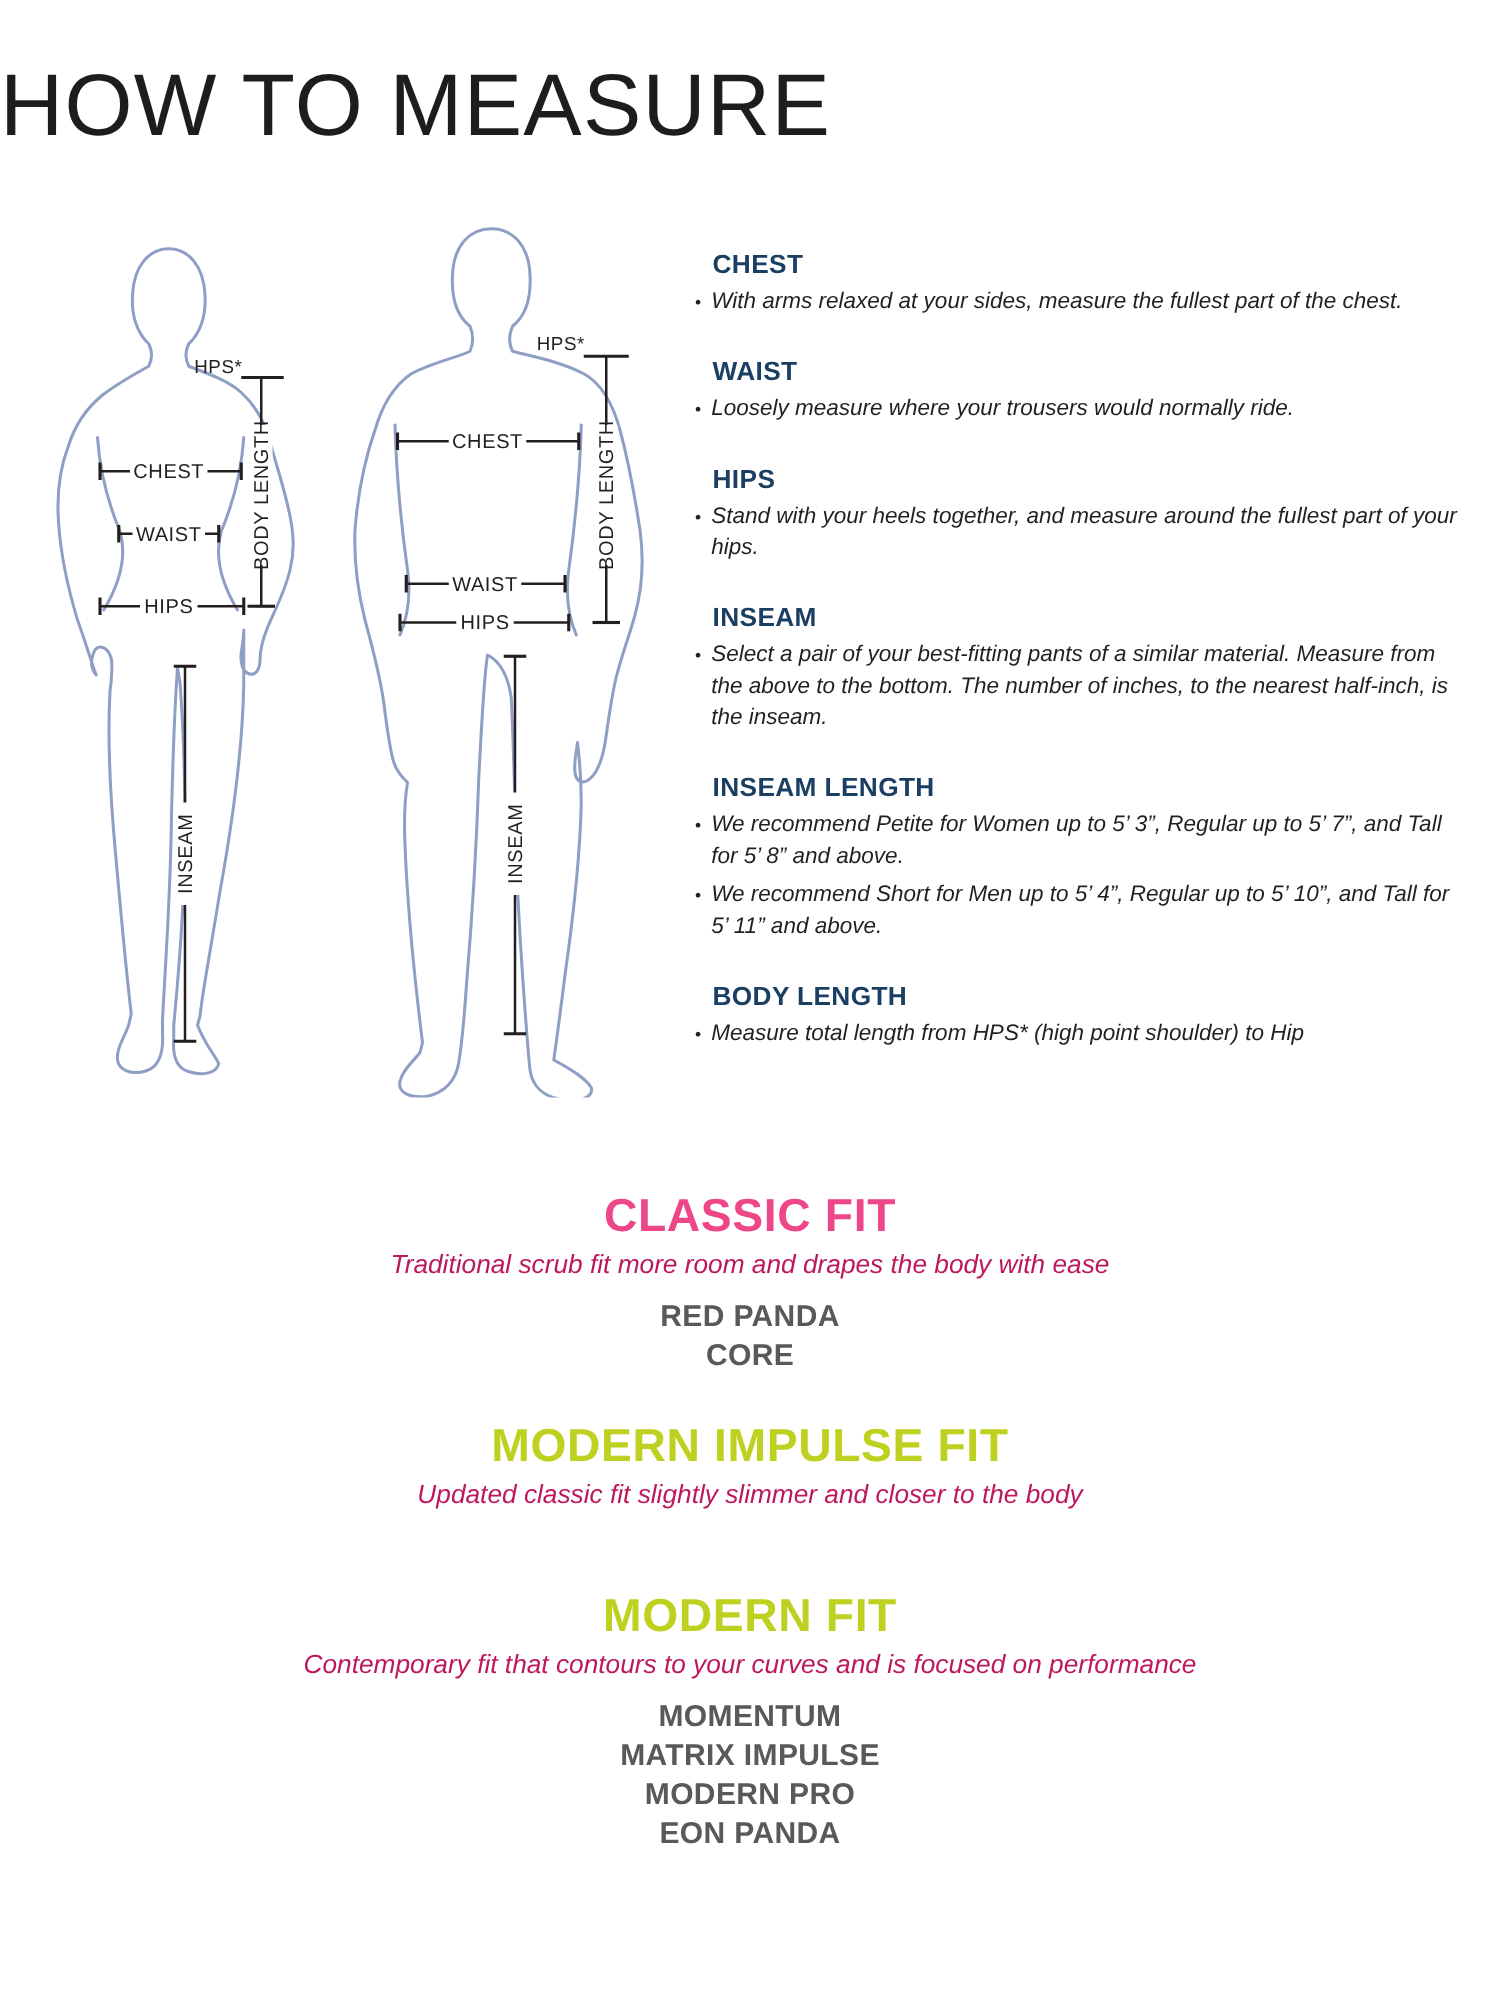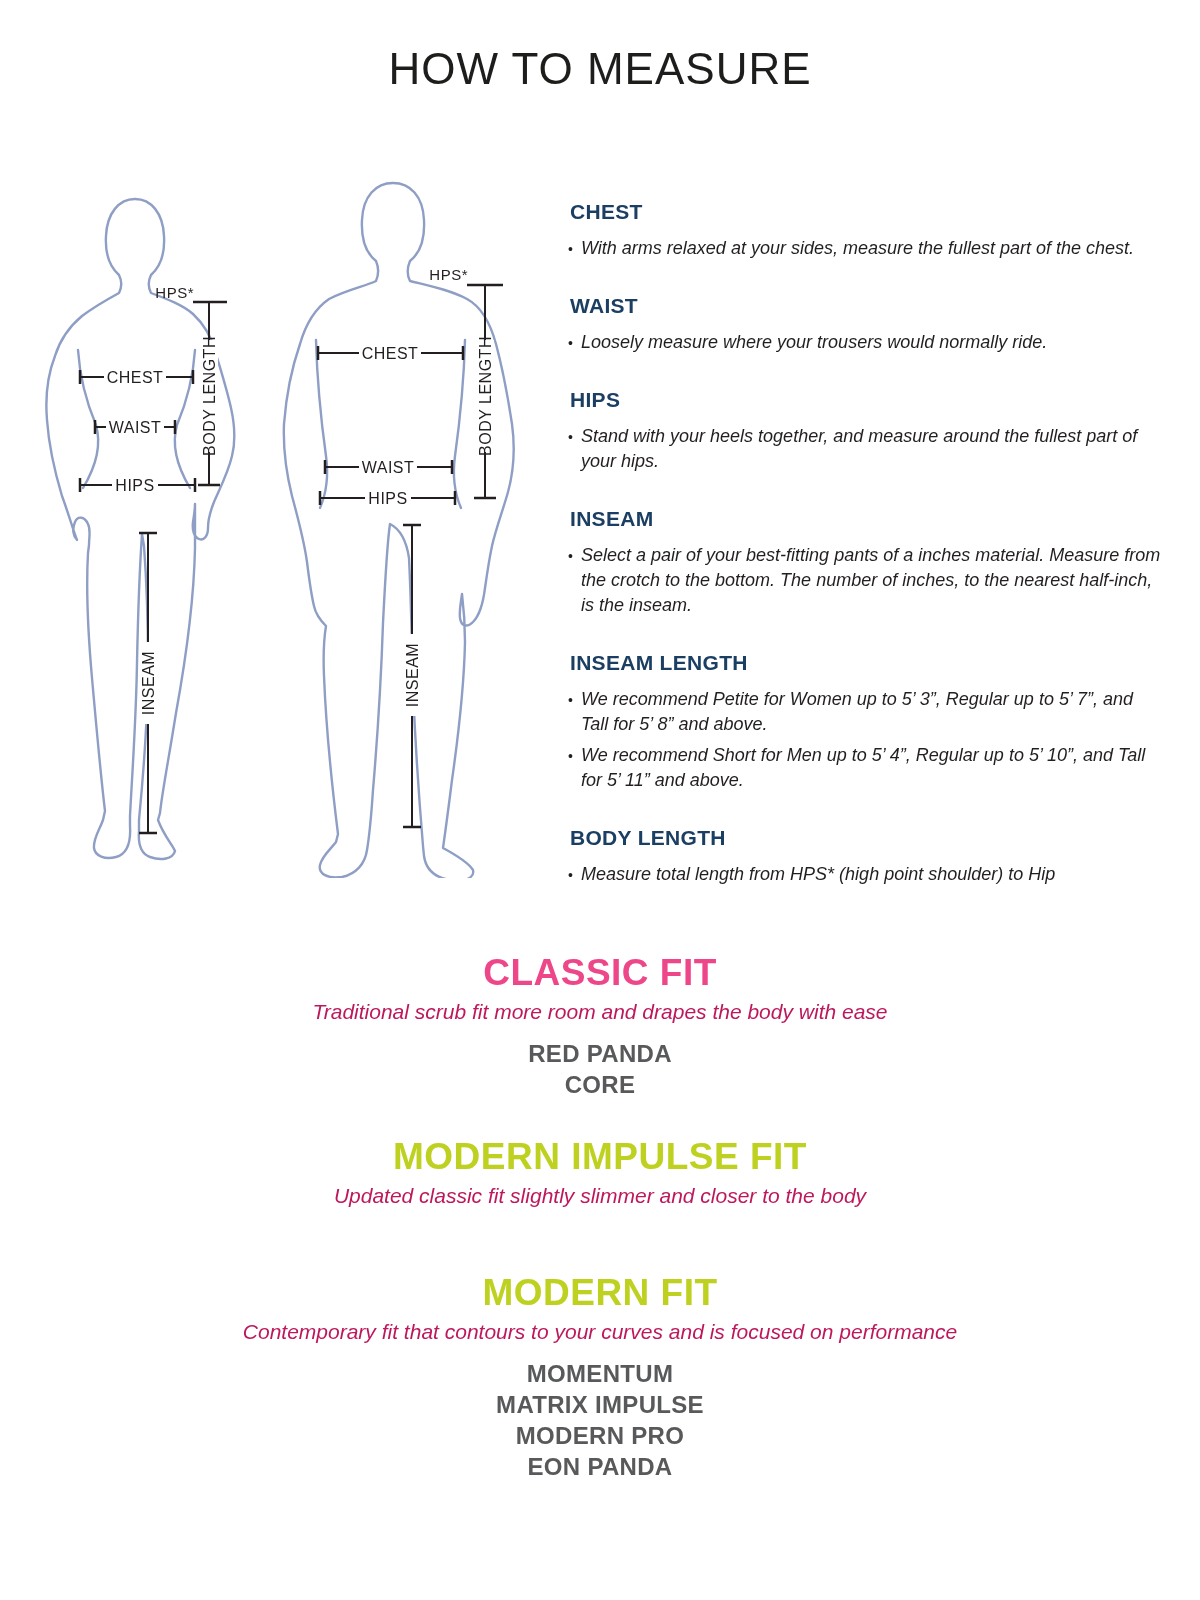--- a/index.html
+++ b/index.html
@@ -9,7 +9,7 @@
   }
   .title {
     position:absolute; top:44px; left:0; width:100%;
-    text-align:center; font-size:44px; font-weight:400;
+    text-align:left; font-size:70px; font-weight:400;
     letter-spacing:1px; color:#1d1d1b; white-space:nowrap;
   }
   

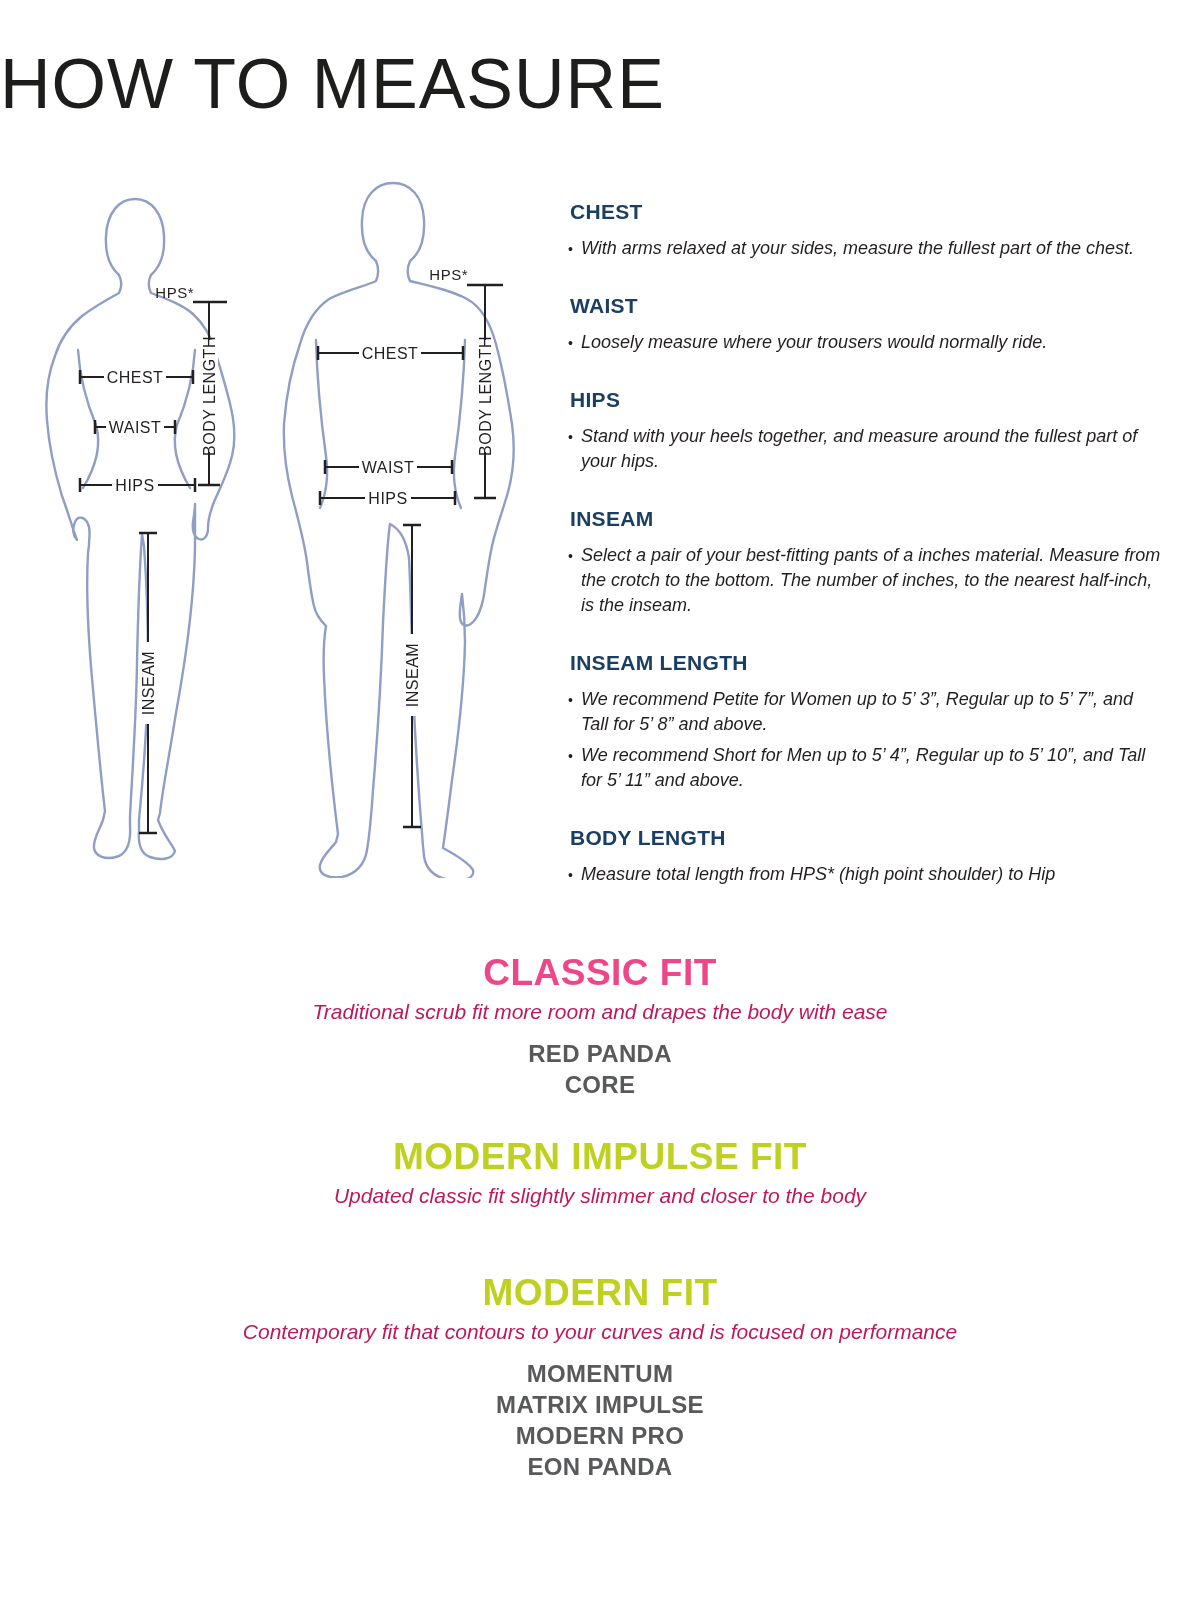--- a/index.html
+++ b/index.html
@@ -29,7 +29,7 @@
     margin:0 0 4px 14px; font-size:21px; font-weight:bold;
     color:#1b3e63; letter-spacing:0.3px;
   }
-  .m-bullets { margin:12px; padding:0; list-style:none; }
+  .m-bullets { margin:0; padding:0; list-style:none; }
   .m-bullets li {
     position:relative; padding-left:13px; font-style:italic;
     font-size:18px; line-height:25px; color:#231f20;

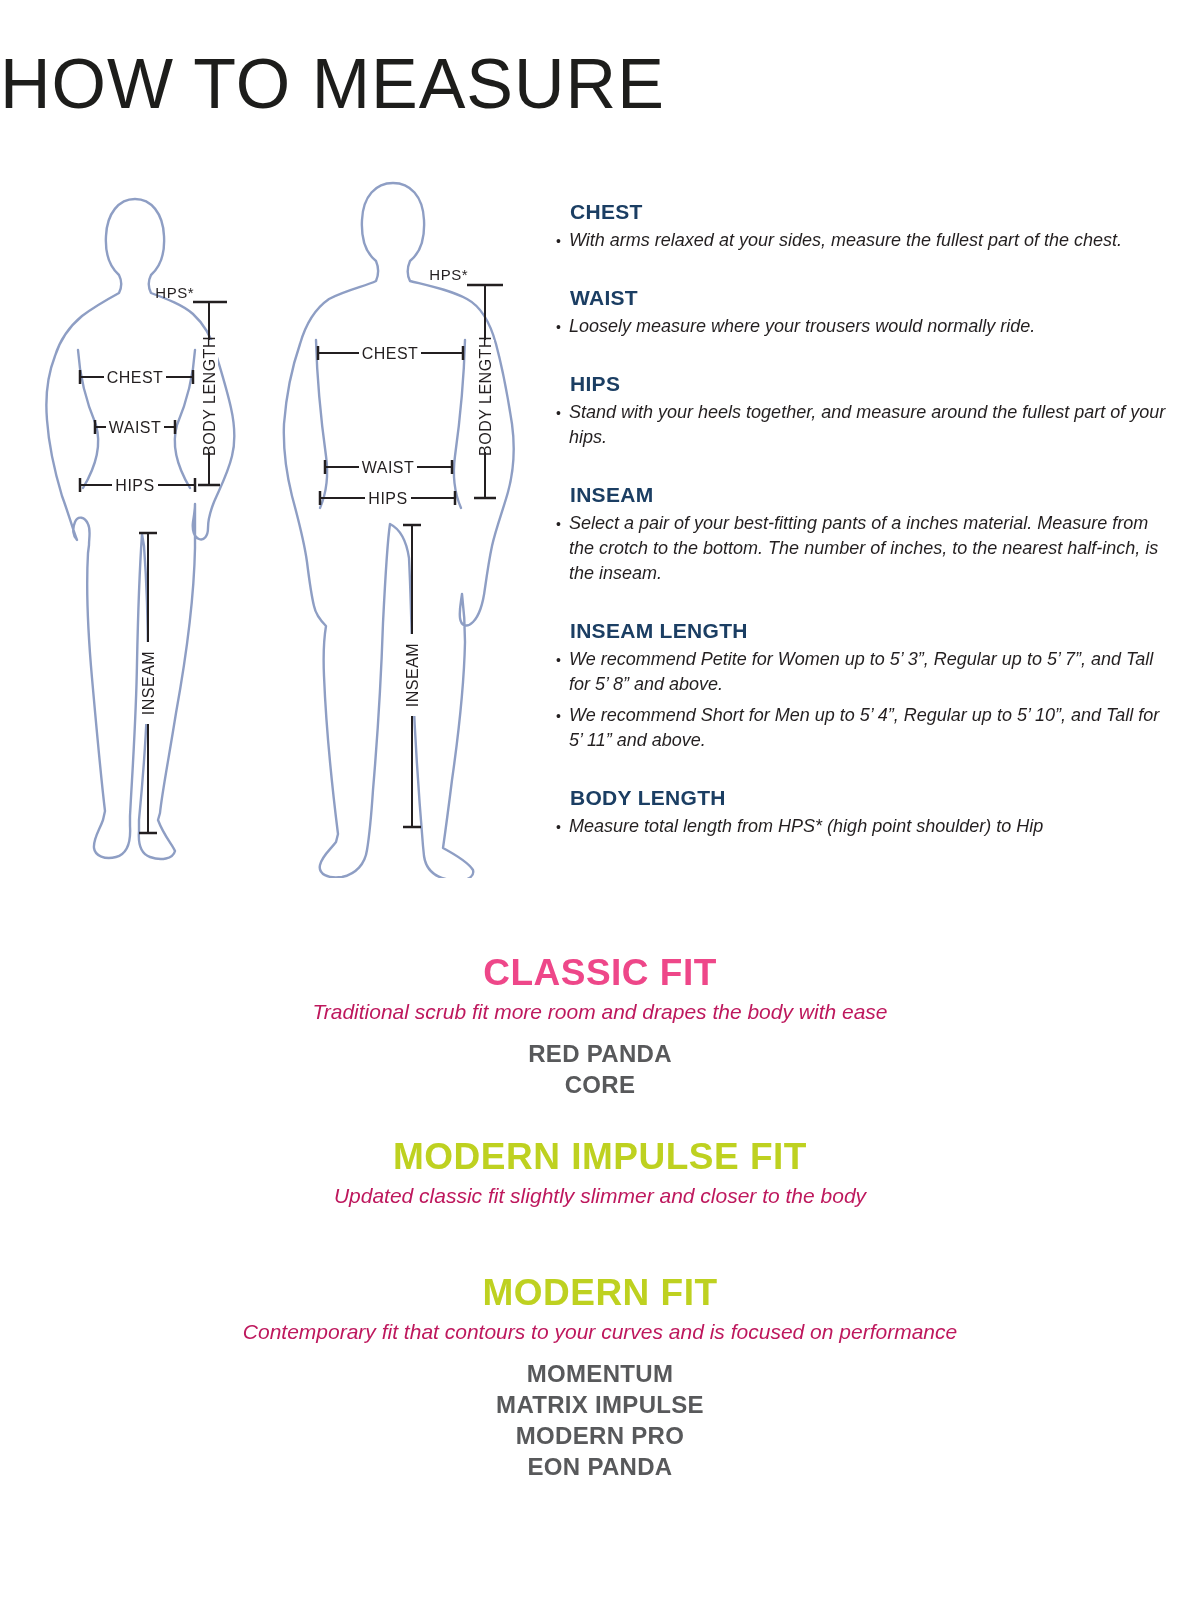--- a/index.html
+++ b/index.html
@@ -198,7 +198,7 @@
     <div class="m-section">
       <h3>INSEAM</h3>
       <ul class="m-bullets">
-        <li>Select a pair of your best-fitting pants of a inches material. Measure from the crotch to the bottom. The number of inches, to the nearest half-inch, is the inseam.</li>
+        <li>Select a pair of your best-fitting pants of a similar material. Measure from the above to the bottom. The number of inches, to the nearest half-inch, is the inseam.</li>
       </ul>
     </div>
 

